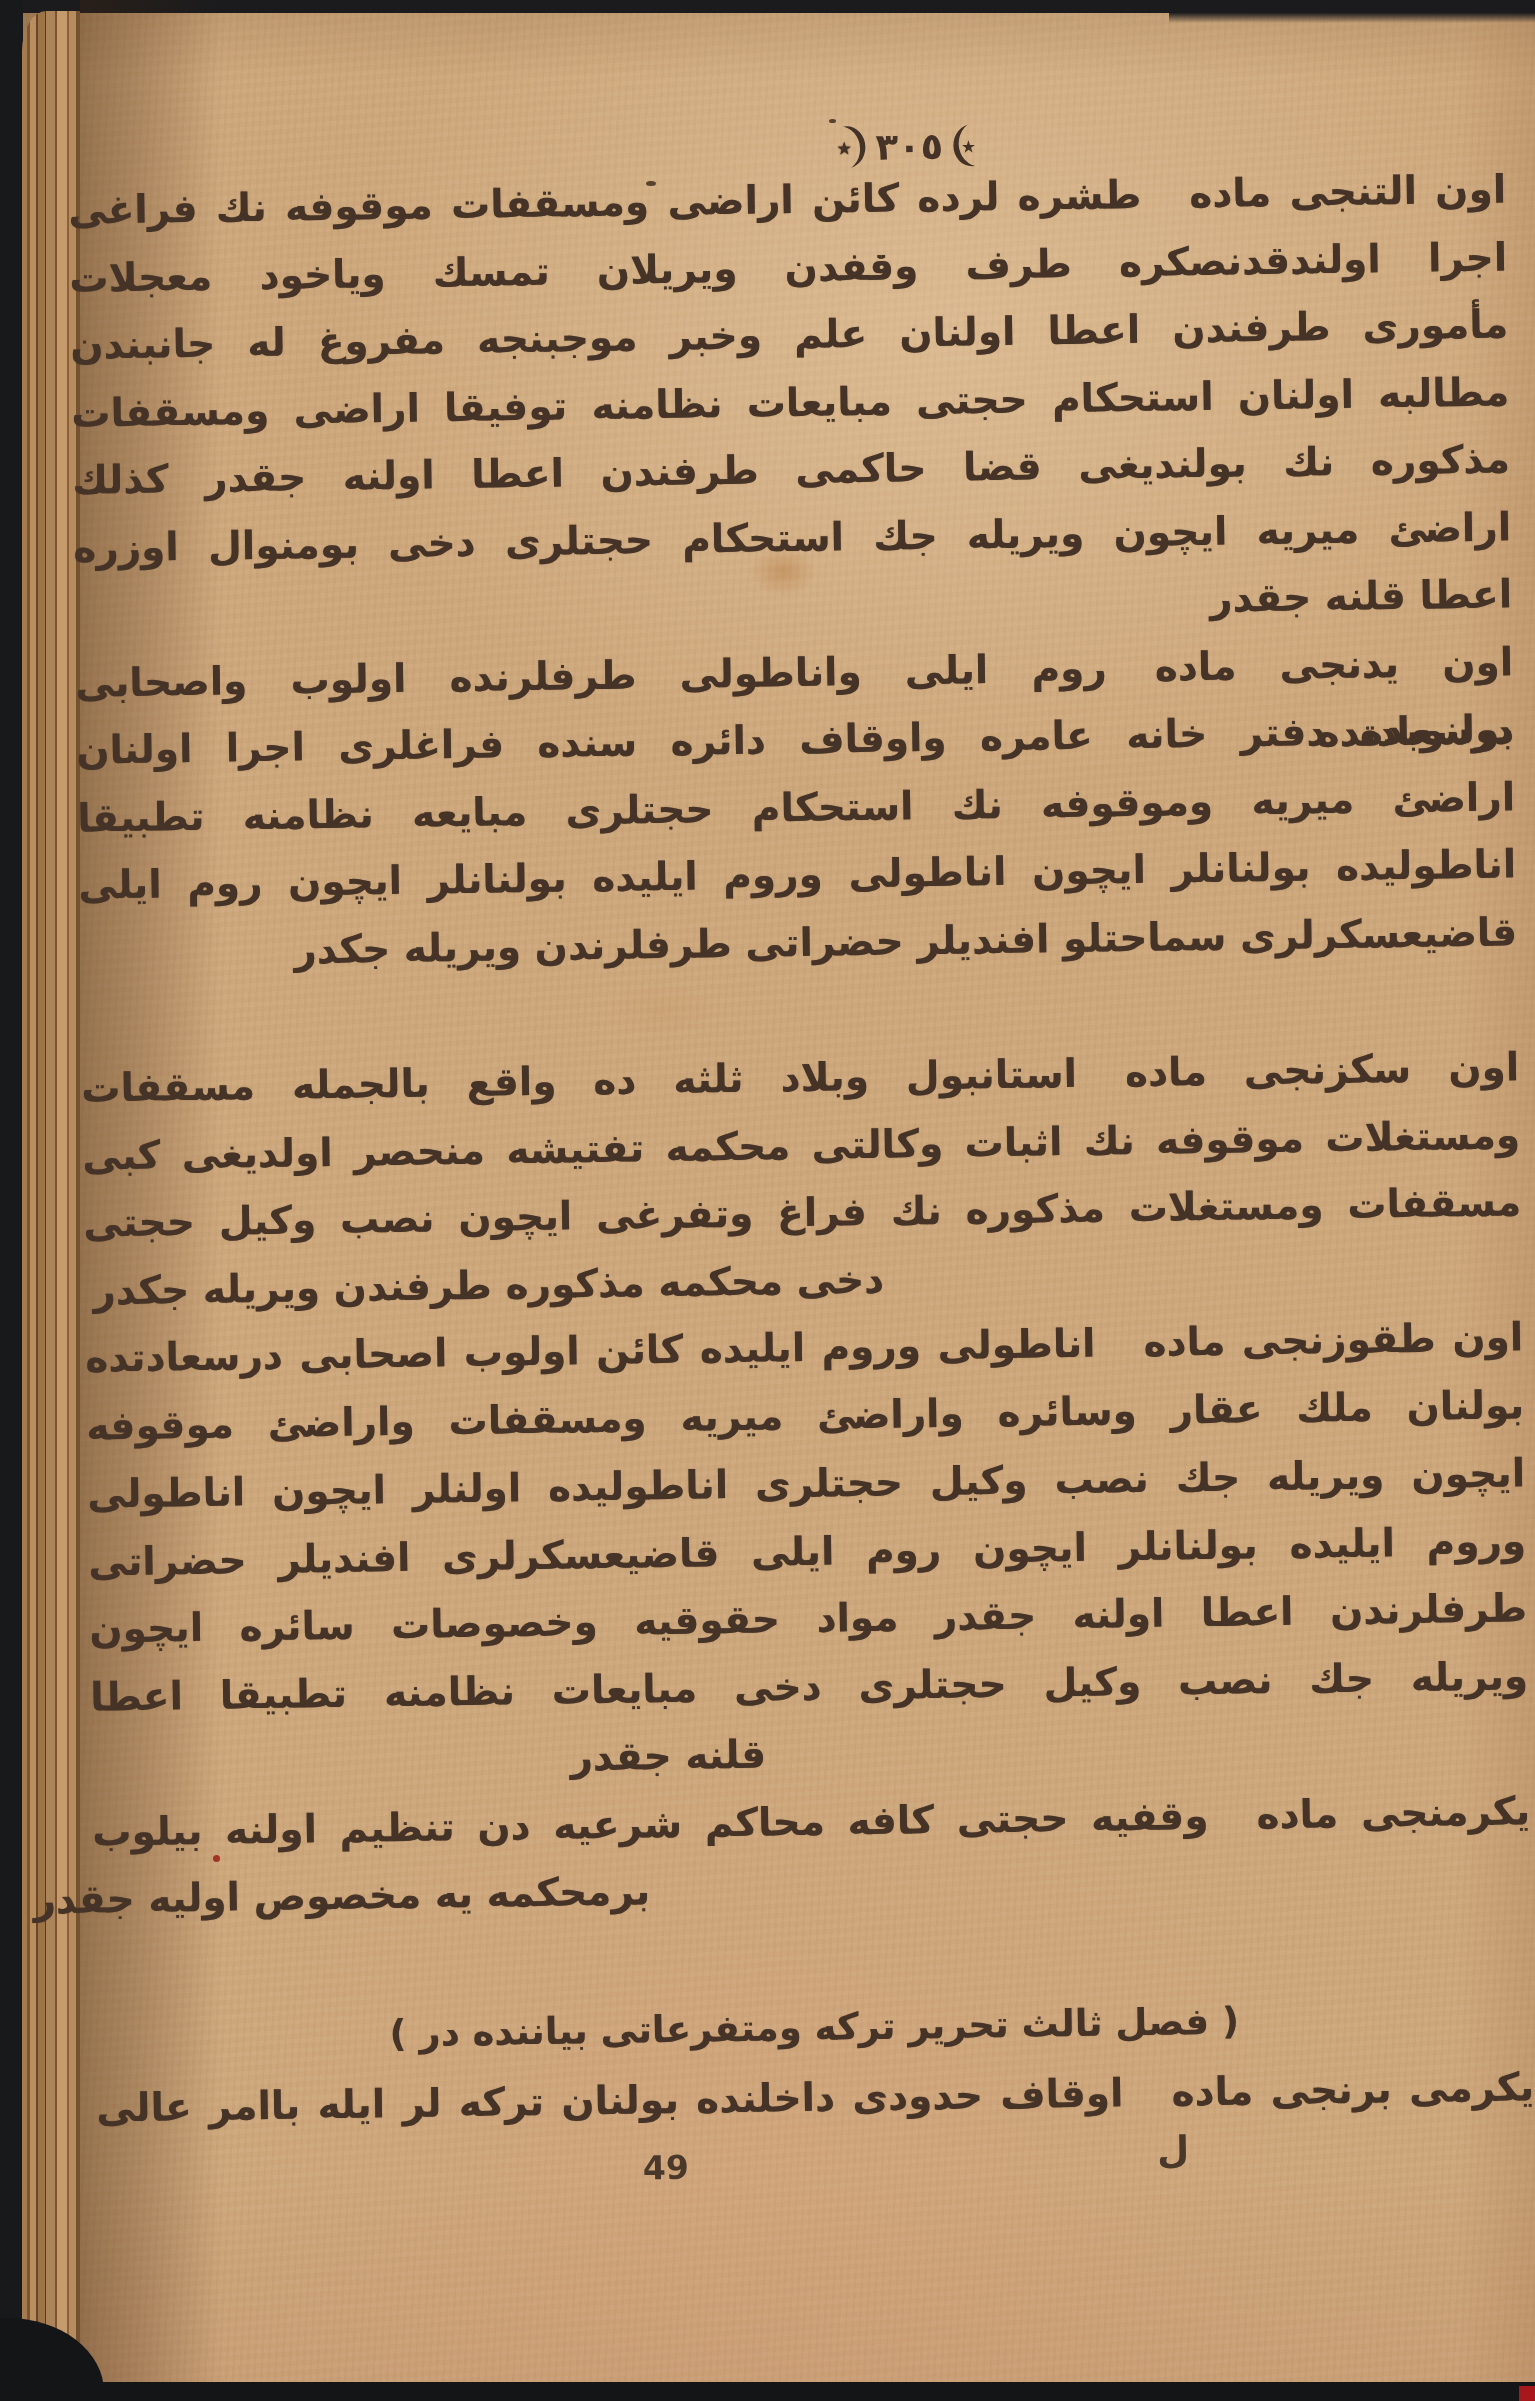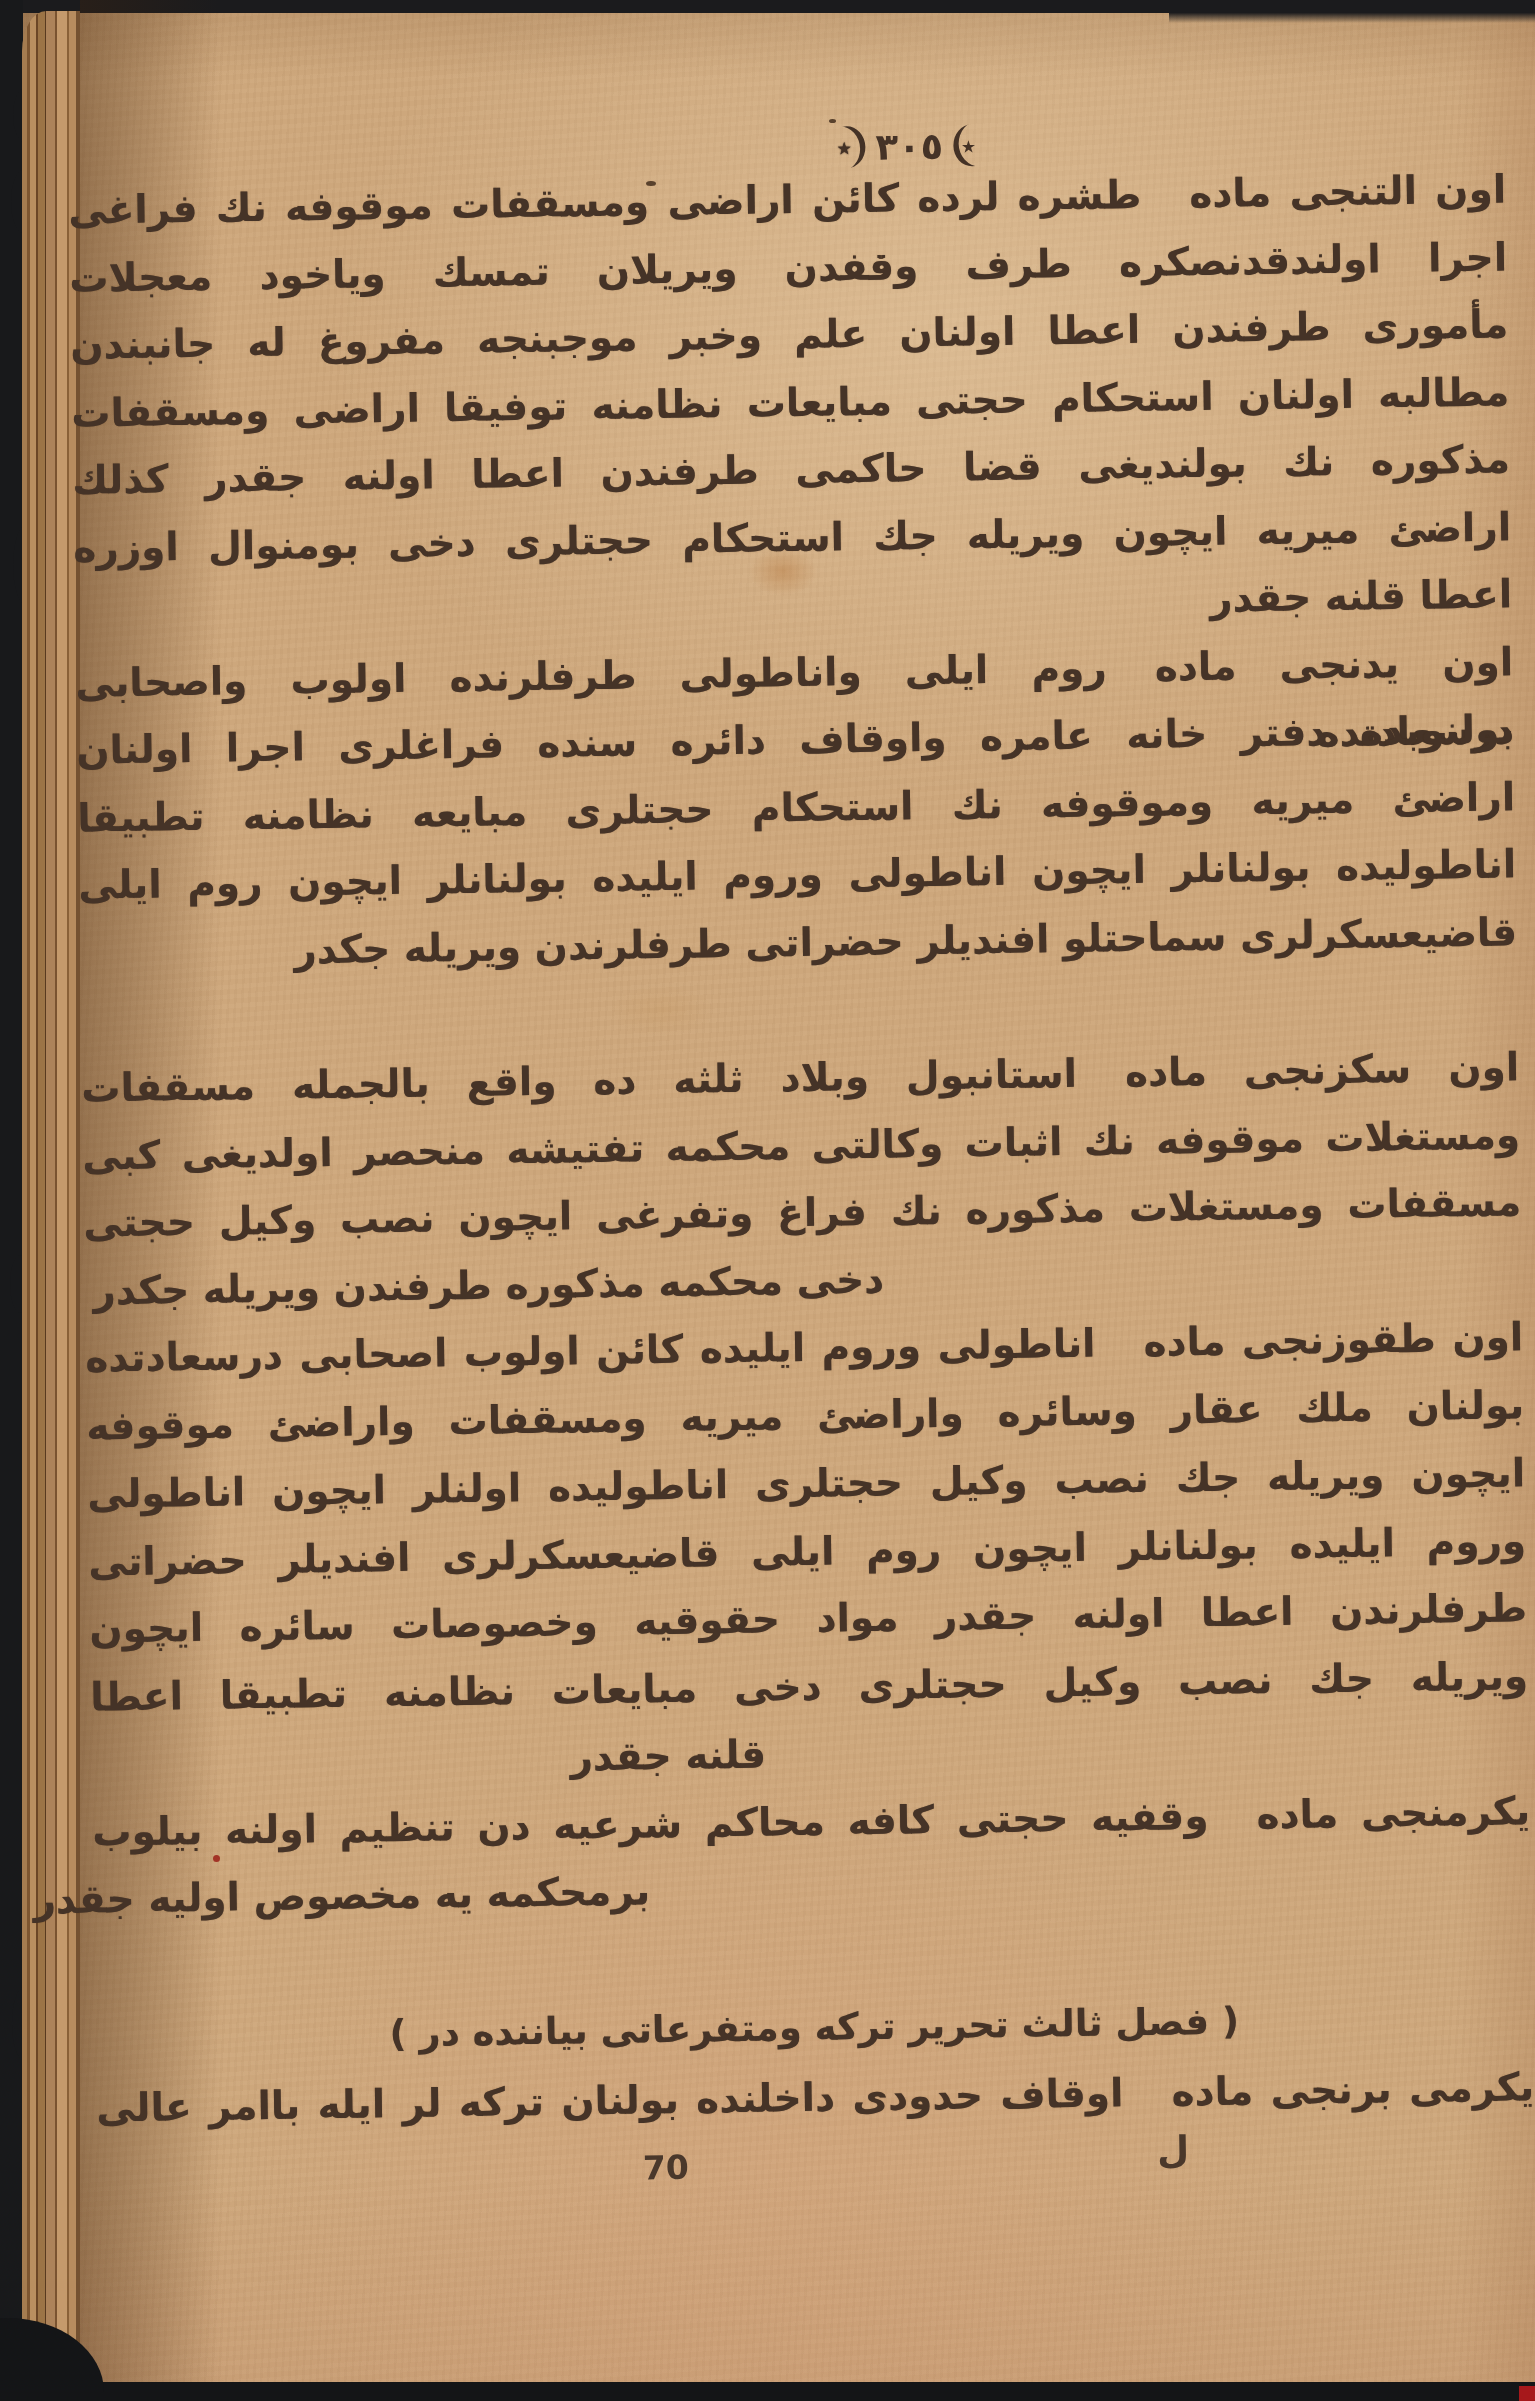--- a/index.html
+++ b/index.html
@@ -143,7 +143,7 @@
     <div class="line just" style="top:2064px;"><span>يكرمى برنجى ماده</span><span class="sp"></span><span>اوقاف حدودى داخلنده بولنان تركه لر ايله باامر عالى</span></div>
 
     <div class="catchword">ل</div>
-    <div class="signature">70</div>
+    <div class="signature">49</div>
 
   </div>
 </div>

